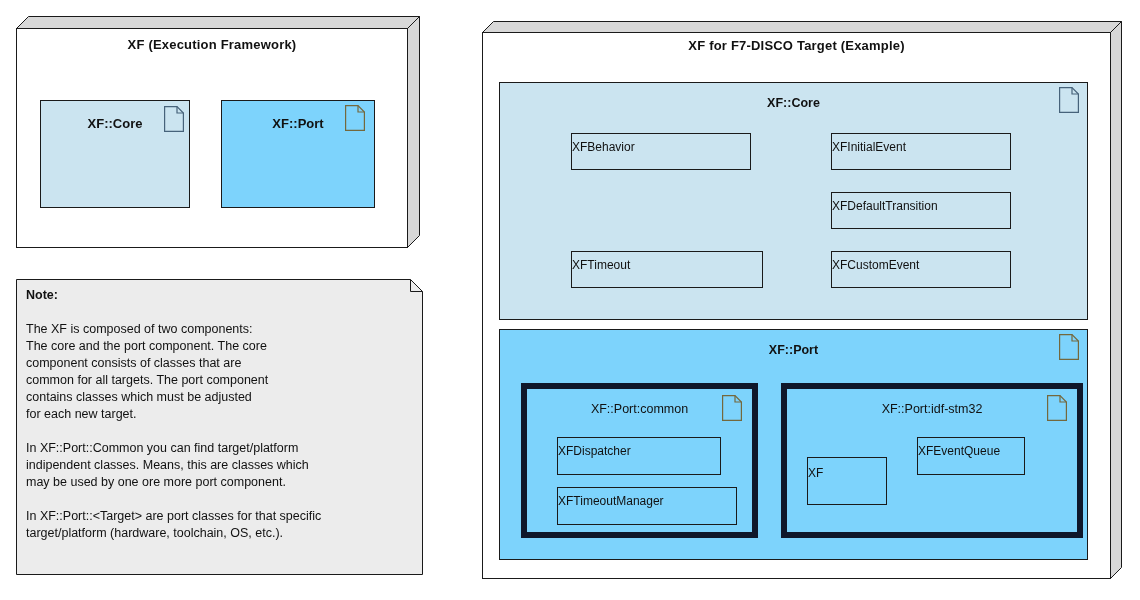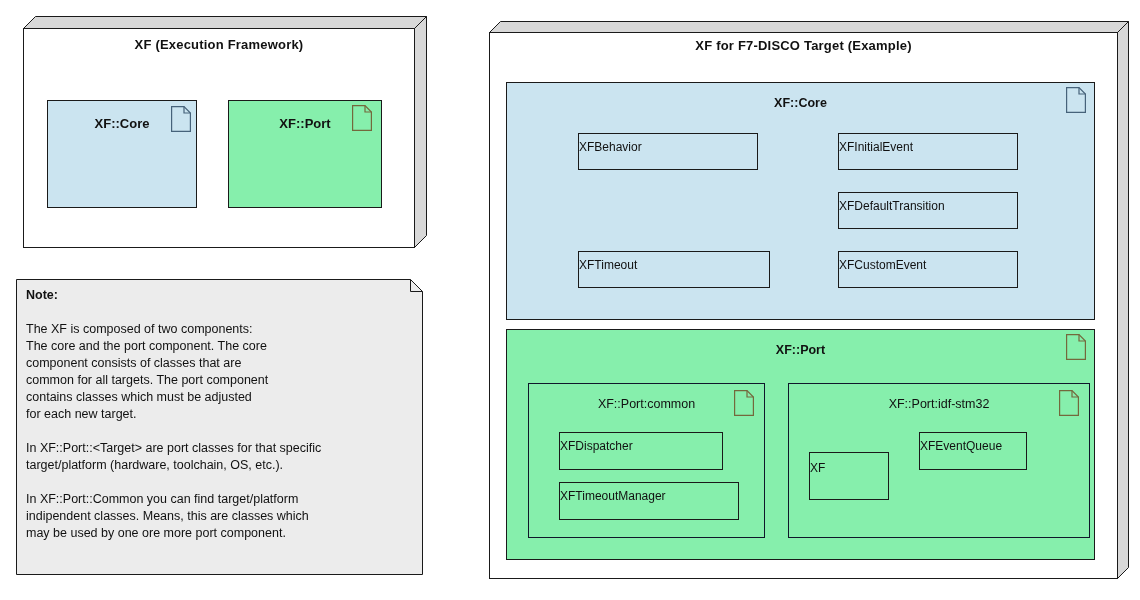--- a/index.html
+++ b/index.html
@@ -8,7 +8,7 @@
     font-family:"Liberation Sans", sans-serif;color:#111;
   }
   
-  .box3d{position:absolute;margin-left:7px;}
+  .box3d{position:absolute;}
   .box3d-bg{position:absolute;left:0;top:0;}
   .box3d-bg .face{stroke:#1a1a1a;stroke-width:1;}
   .box3d-bg .side{fill:#d8d8d8;}

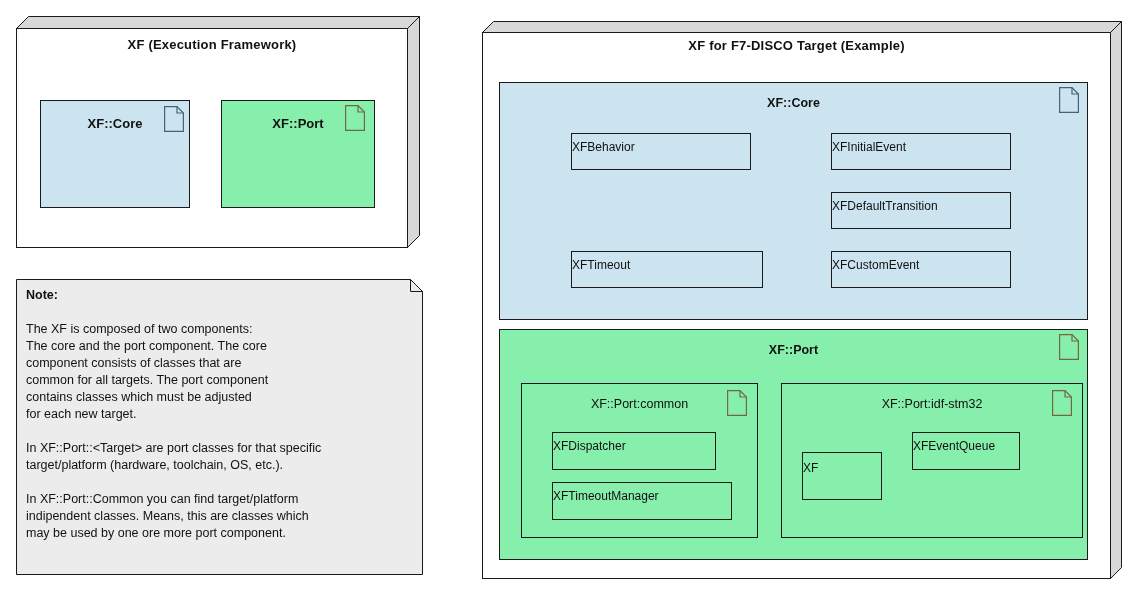--- a/index.html
+++ b/index.html
@@ -22,7 +22,7 @@
     position:absolute;border:1px solid #1a1a1a;box-sizing:border-box;
   }
   .fill-blue{background:#cbe4f0;}
-  .fill-tan{background:#86efac;}
+  .fill-tan{background:#7dd3fc;}
   .note-rect-label{
     position:absolute;left:0;top:15px;width:100%;text-align:center;
     font-weight:bold;font-size:13px;

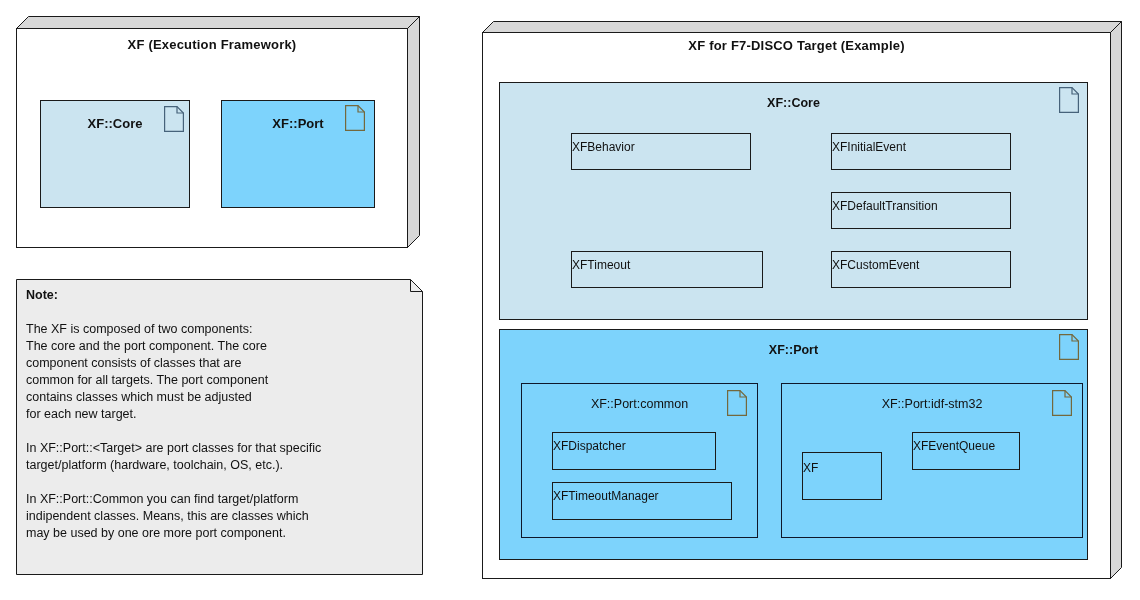--- a/index.html
+++ b/index.html
@@ -41,7 +41,7 @@
     font-weight:bold;font-size:12.5px;
   }
   .subpkg{
-    position:absolute;border:1px solid #0f172a;box-sizing:border-box;background:transparent;padding-left:40px;
+    position:absolute;border:6px solid #0f172a;box-sizing:border-box;background:transparent;padding-left:40px;
   }
   .subpkg-title{
     position:absolute;left:0;top:13px;width:100%;text-align:center;

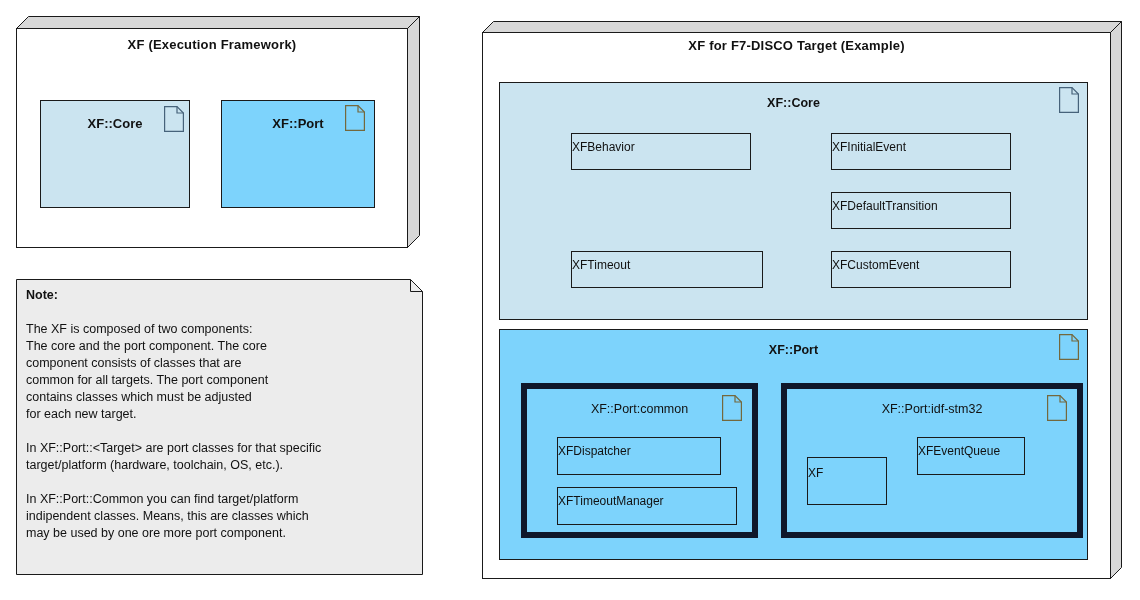--- a/index.html
+++ b/index.html
@@ -106,11 +106,11 @@
 common for all targets. The port component
 contains classes which must be adjusted
 for each new target.</p>
-      <p class="note-par">In XF::Port::&lt;Target&gt; are port classes for that specific
-target/platform (hardware, toolchain, OS, etc.).</p>
       <p class="note-par">In XF::Port::Common you can find target/platform
 indipendent classes. Means, this are classes which
 may be used by one ore more port component.</p>
+      <p class="note-par">In XF::Port::&lt;Target&gt; are port classes for that specific
+target/platform (hardware, toolchain, OS, etc.).</p>
     </div>
   </div>
 

